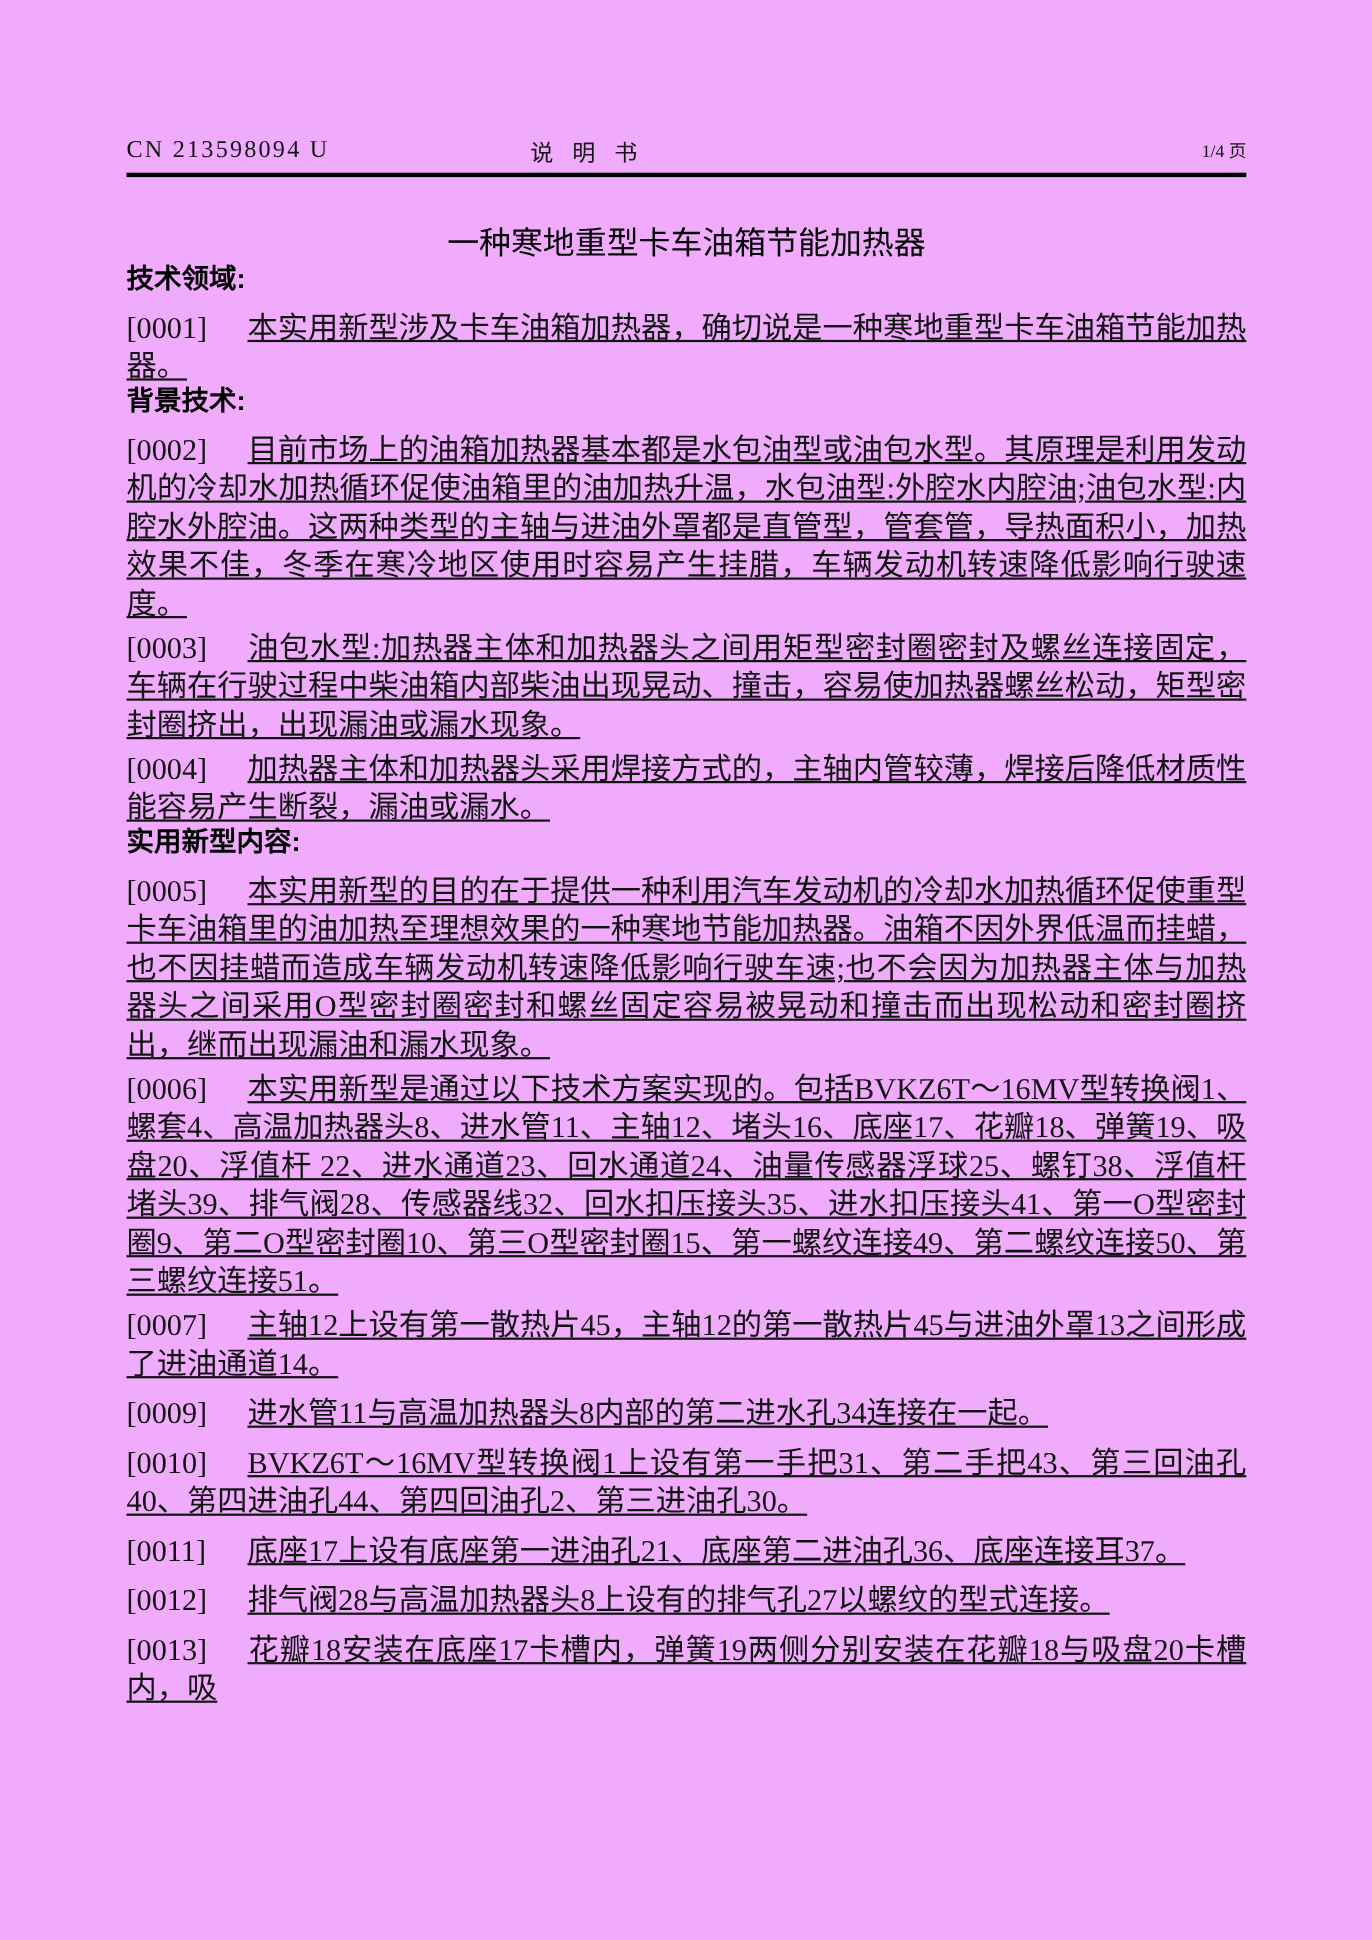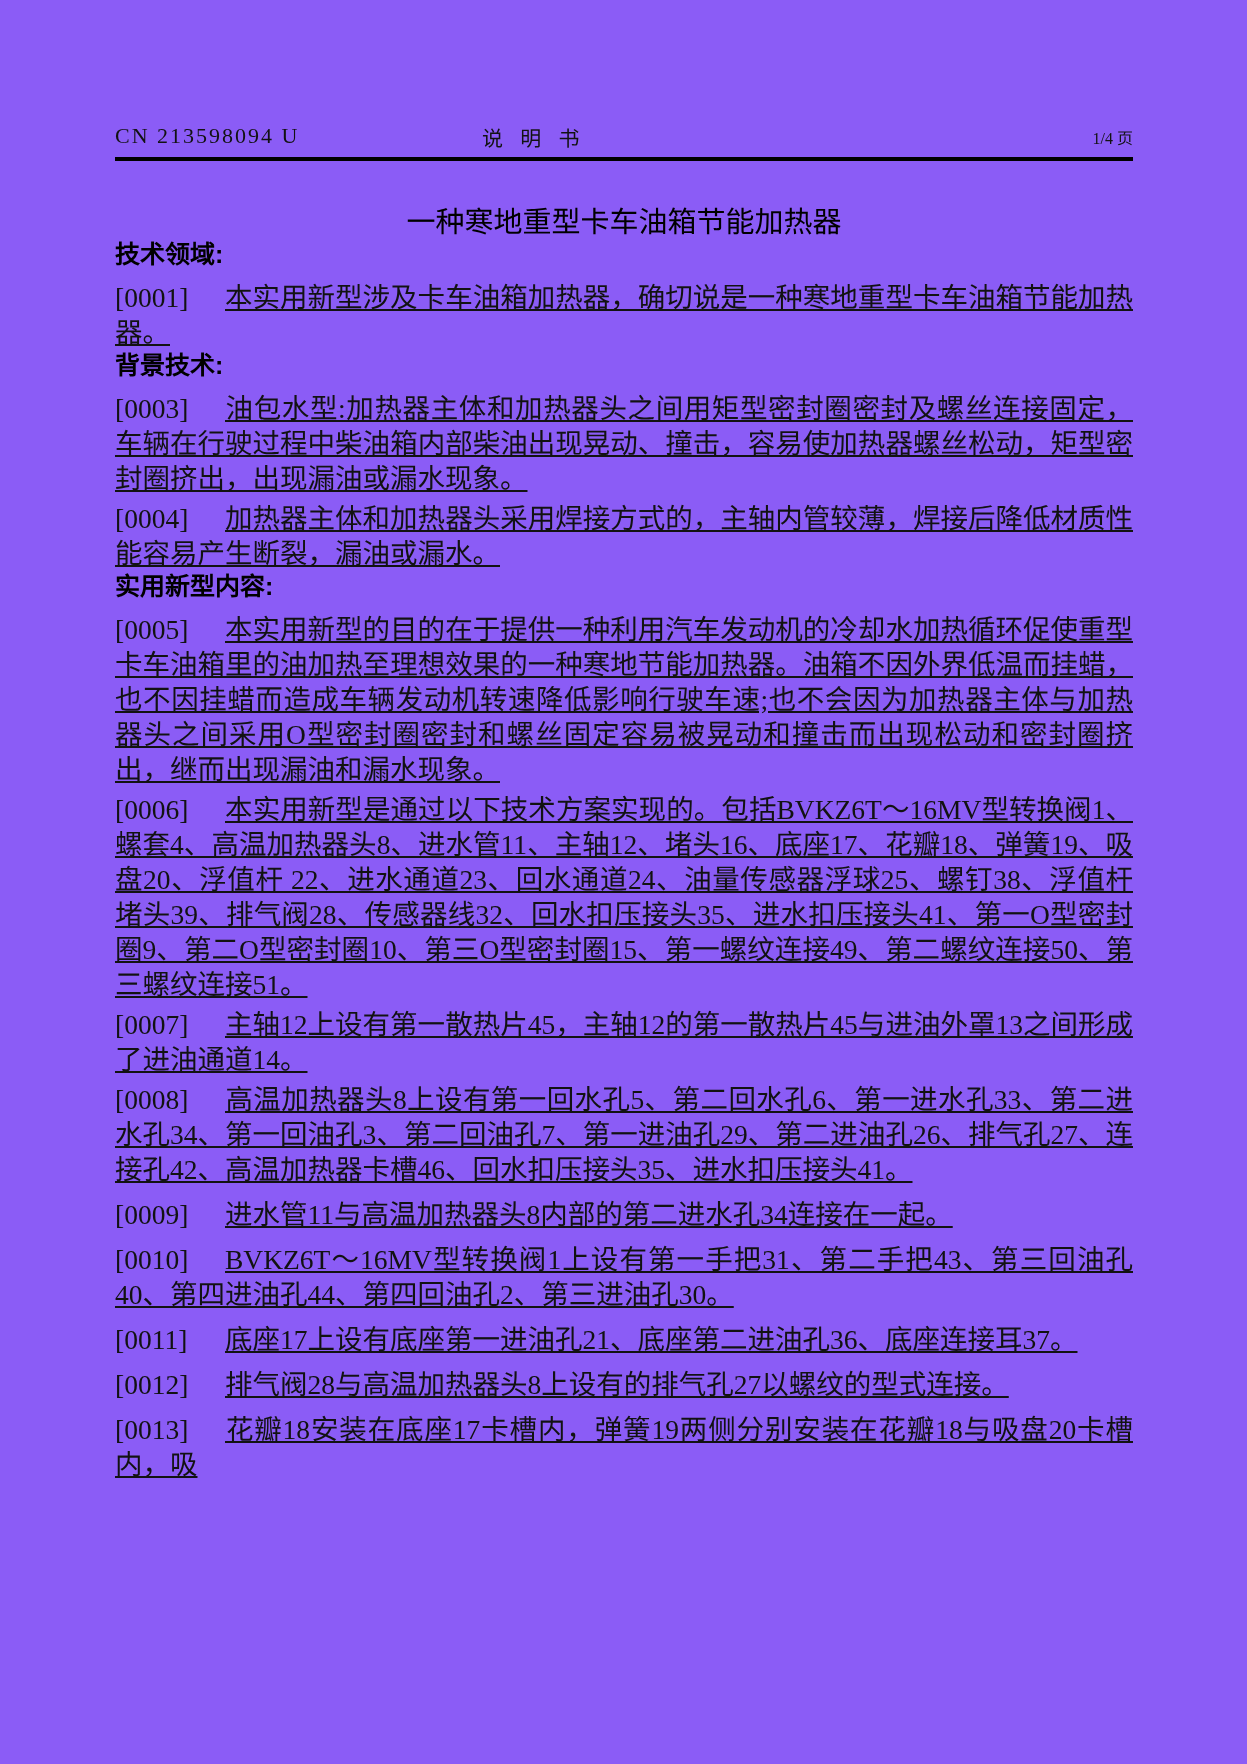--- a/index.html
+++ b/index.html
@@ -12,7 +12,7 @@
     width: 1247px;
     height: 1764px;
     box-sizing: border-box;
-    background: #8b5cf6;
+    background: #f0abfc;
     color: #121212;
     font-family: "Liberation Serif", "DejaVu Serif", serif;
     padding: 0 114px 0 115px;

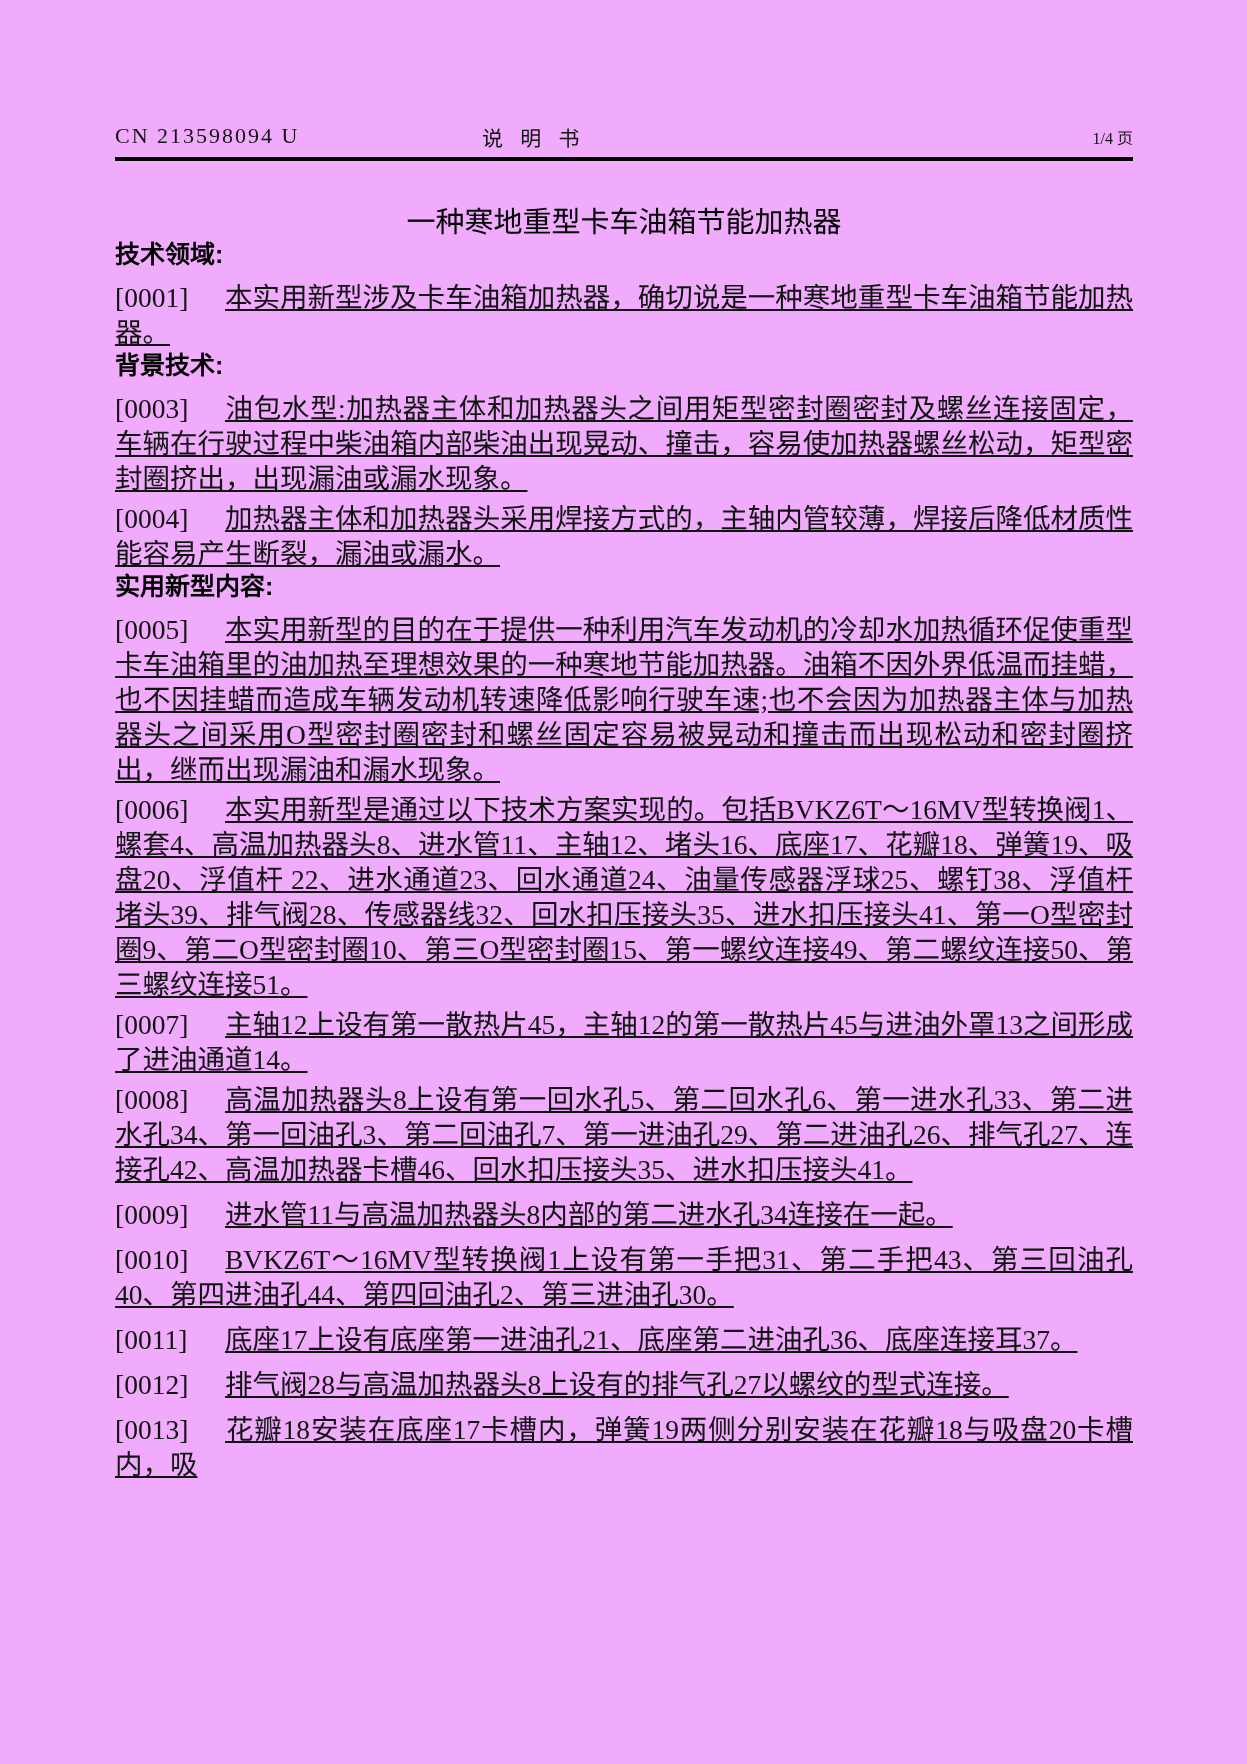--- a/index.html
+++ b/index.html
@@ -107,6 +107,7 @@
 
   <section class="section">
     <h2 class="shead">背景技术:</h2>
+    <p class="para"><span class="ptag">[0002]</span><span>目前市场上的油箱加热器基本都是水包油型或油包水型。其原理是利用发动机的冷却水加热循环促使油箱里的油加热升温，水包油型:外腔水内腔油;油包水型:内腔水外腔油。这两种类型的主轴与进油外罩都是直管型，管套管，导热面积小，加热效果不佳，冬季在寒冷地区使用时容易产生挂腊，车辆发动机转速降低影响行驶速度。</span></p>
     <p class="para"><span class="ptag">[0003]</span><span>油包水型:加热器主体和加热器头之间用矩型密封圈密封及螺丝连接固定，车辆在行驶过程中柴油箱内部柴油出现晃动、撞击，容易使加热器螺丝松动，矩型密封圈挤出，出现漏油或漏水现象。</span></p>
     <p class="para"><span class="ptag">[0004]</span><span>加热器主体和加热器头采用焊接方式的，主轴内管较薄，焊接后降低材质性能容易产生断裂，漏油或漏水。</span></p>
   </section>

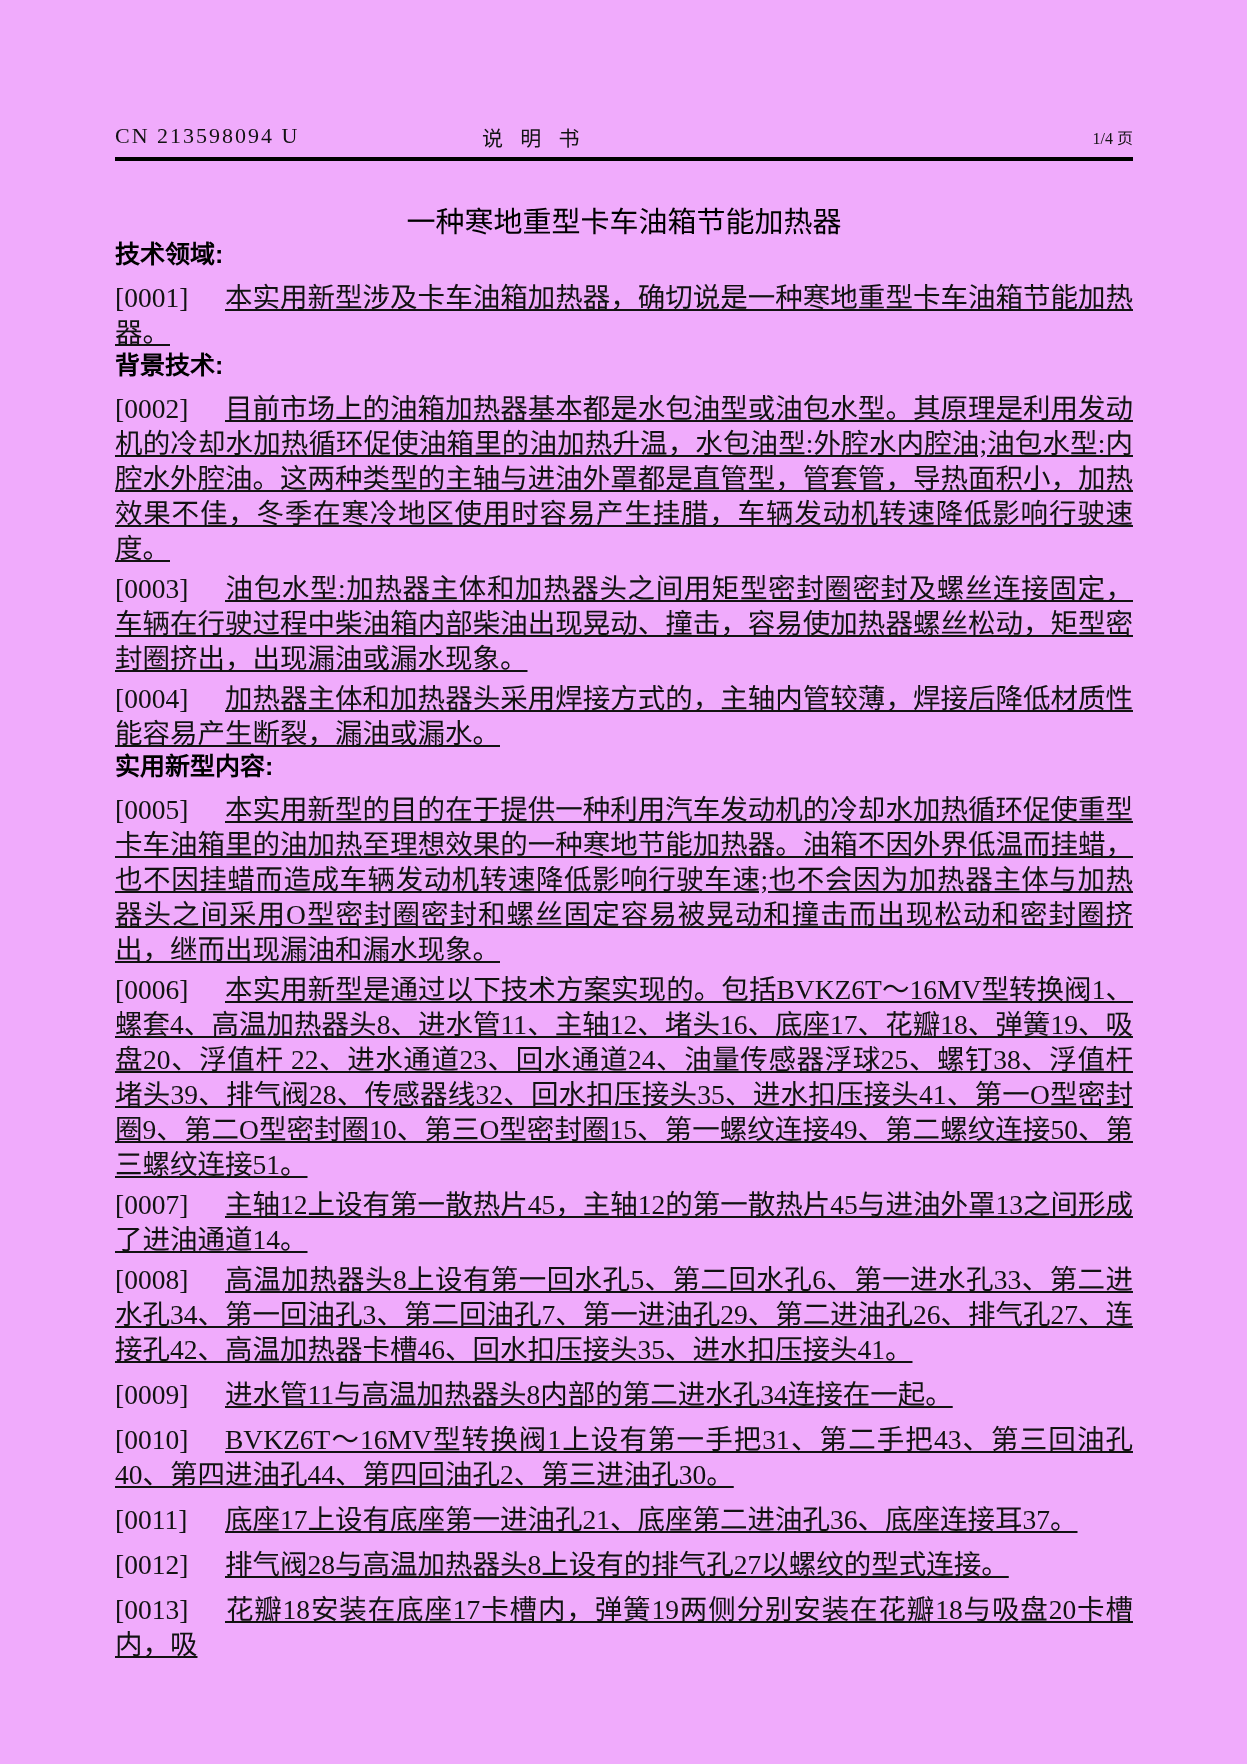--- a/index.html
+++ b/index.html
@@ -117,7 +117,6 @@
     <p class="para"><span class="ptag">[0005]</span><span>本实用新型的目的在于提供一种利用汽车发动机的冷却水加热循环促使重型卡车油箱里的油加热至理想效果的一种寒地节能加热器。油箱不因外界低温而挂蜡，也不因挂蜡而造成车辆发动机转速降低影响行驶车速;也不会因为加热器主体与加热器头之间采用O型密封圈密封和螺丝固定容易被晃动和撞击而出现松动和密封圈挤出，继而出现漏油和漏水现象。</span></p>
     <p class="para"><span class="ptag">[0006]</span><span>本实用新型是通过以下技术方案实现的。包括BVKZ6T～16MV型转换阀1、螺套4、高温加热器头8、进水管11、主轴12、堵头16、底座17、花瓣18、弹簧19、吸盘20、浮值杆 22、进水通道23、回水通道24、油量传感器浮球25、螺钉38、浮值杆堵头39、排气阀28、传感器线32、回水扣压接头35、进水扣压接头41、第一O型密封圈9、第二O型密封圈10、第三O型密封圈15、第一螺纹连接49、第二螺纹连接50、第三螺纹连接51。</span></p>
     <p class="para"><span class="ptag">[0007]</span><span>主轴12上设有第一散热片45，主轴12的第一散热片45与进油外罩13之间形成了进油通道14。</span></p>
-    <p class="para"><span class="ptag">[0008]</span><span>高温加热器头8上设有第一回水孔5、第二回水孔6、第一进水孔33、第二进水孔34、第一回油孔3、第二回油孔7、第一进油孔29、第二进油孔26、排气孔27、连接孔42、高温加热器卡槽46、回水扣压接头35、进水扣压接头41。</span></p>
     <p class="para sp"><span class="ptag">[0009]</span><span>进水管11与高温加热器头8内部的第二进水孔34连接在一起。</span></p>
     <p class="para sp"><span class="ptag">[0010]</span><span>BVKZ6T～16MV型转换阀1上设有第一手把31、第二手把43、第三回油孔40、第四进油孔44、第四回油孔2、第三进油孔30。</span></p>
     <p class="para sp"><span class="ptag">[0011]</span><span>底座17上设有底座第一进油孔21、底座第二进油孔36、底座连接耳37。</span></p>

